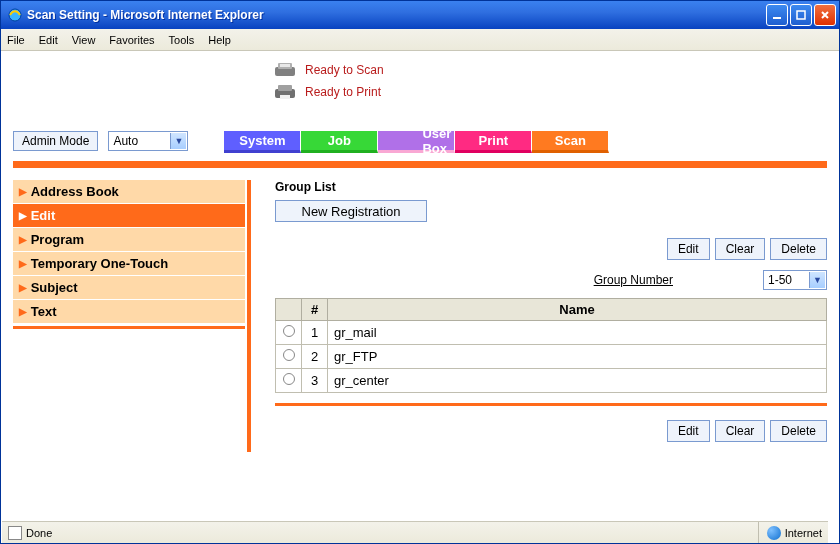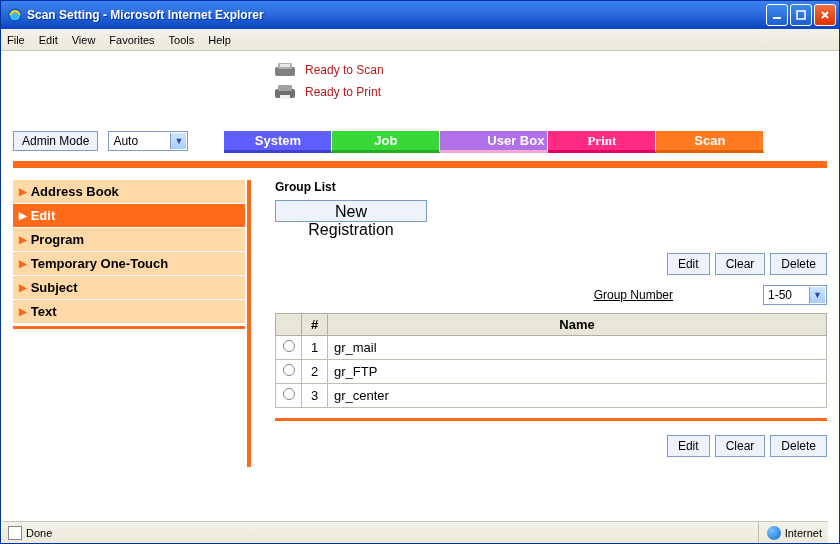--- a/index.html
+++ b/index.html
@@ -74,7 +74,7 @@
   .combo .arrow{position:absolute;right:1px;top:1px;bottom:1px;width:16px;background:linear-gradient(to bottom,#cfe5ff,#a7ceff);border-left:1px solid #7a9ad0;display:flex;align-items:center;justify-content:center;color:#2a4aa0;font-size:9px;}
   .tab-strip { margin-left:36px; display:flex; }
   .tab {
-    width:108px; height:22px; display:flex;align-items:center;justify-content:center;
+    width:77px; height:22px; display:flex;align-items:center;justify-content:center;
     color:#fff; font-weight:bold; font-size:13px; border-right:1px solid #fff;
   }
   .tab.system{background:#5f5fff;border-bottom:3px solid #4040d0;}

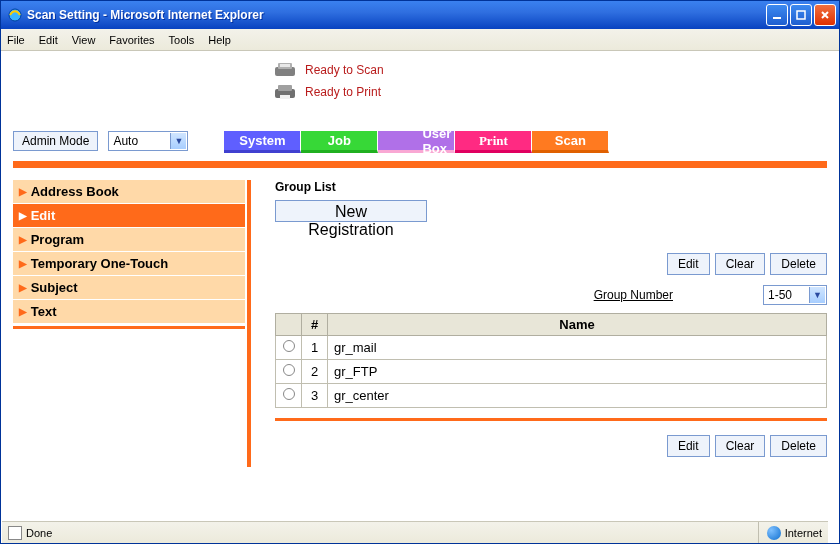--- a/index.html
+++ b/index.html
@@ -80,7 +80,7 @@
   .tab.system{background:#5f5fff;border-bottom:3px solid #4040d0;}
   .tab.job{background:#37d837;border-bottom:3px solid #20b020;}
   .tab.userbox{background:#b070e8;border-bottom:3px solid #f9a8d4;padding-left:44px;}
-  .tab.print{background:#ff2a82;border-bottom:3px solid #e00060;font-family:Liberation Serif, serif;}
+  .tab.print{background:#ff2a82;border-bottom:3px solid #e00060;}
   .tab.scan{background:#ff7a20;border-bottom:3px solid #e06000;}
   .orange-sep{height:7px;background:#ff6a1a;margin:8px 0 12px 0;}
   .body-cols{display:flex;}

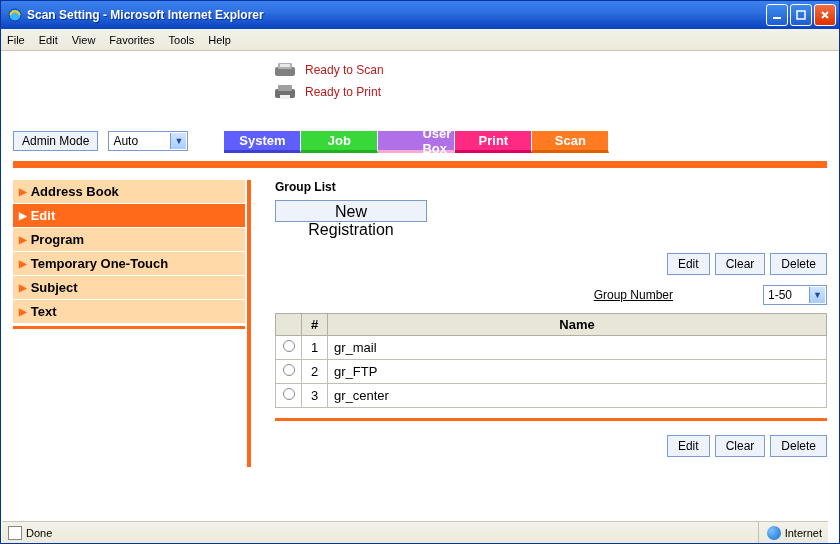--- a/index.html
+++ b/index.html
@@ -101,7 +101,7 @@
   .sec-title{font-weight:bold;font-size:12px;margin-bottom:6px;}
   .newreg{
     border:1px solid #7a9ad0;background:#eef3fb;
-    font-size:16px;padding:2px 18px;height:22px; width:152px; text-align:center;
+    font-size:13px;padding:2px 18px;height:22px; width:152px; text-align:center;
   }
   .btn-row{display:flex;justify-content:flex-end;margin-top:16px;margin-bottom:10px;gap:5px;}
   .btn-row.bottom{margin-top:14px;}

